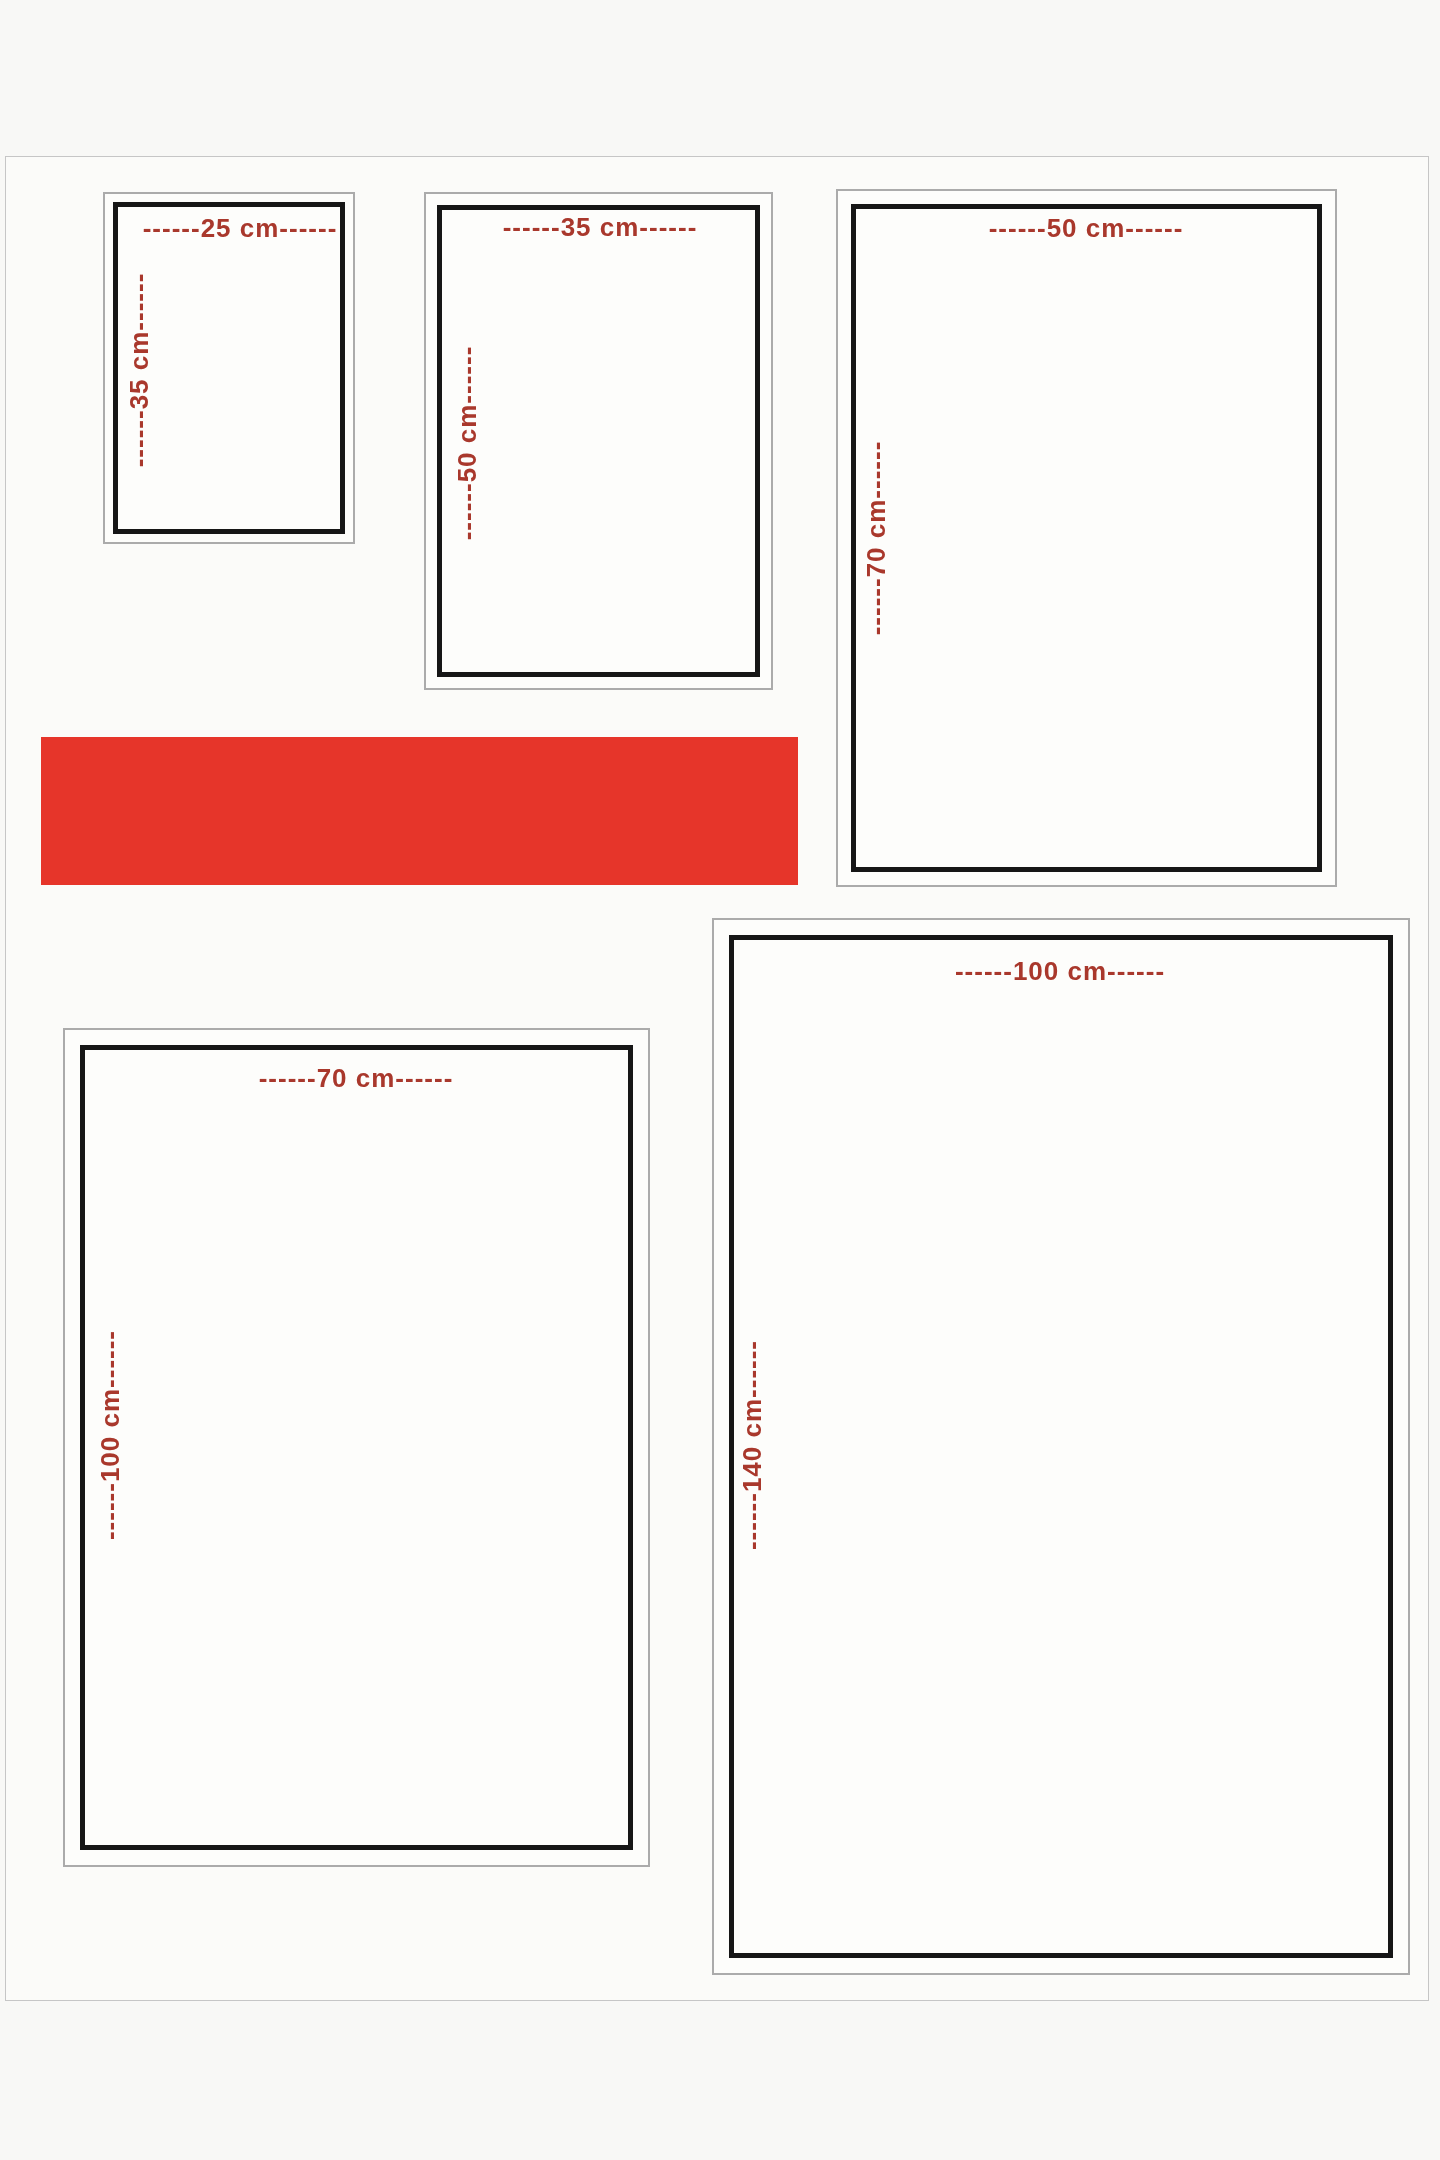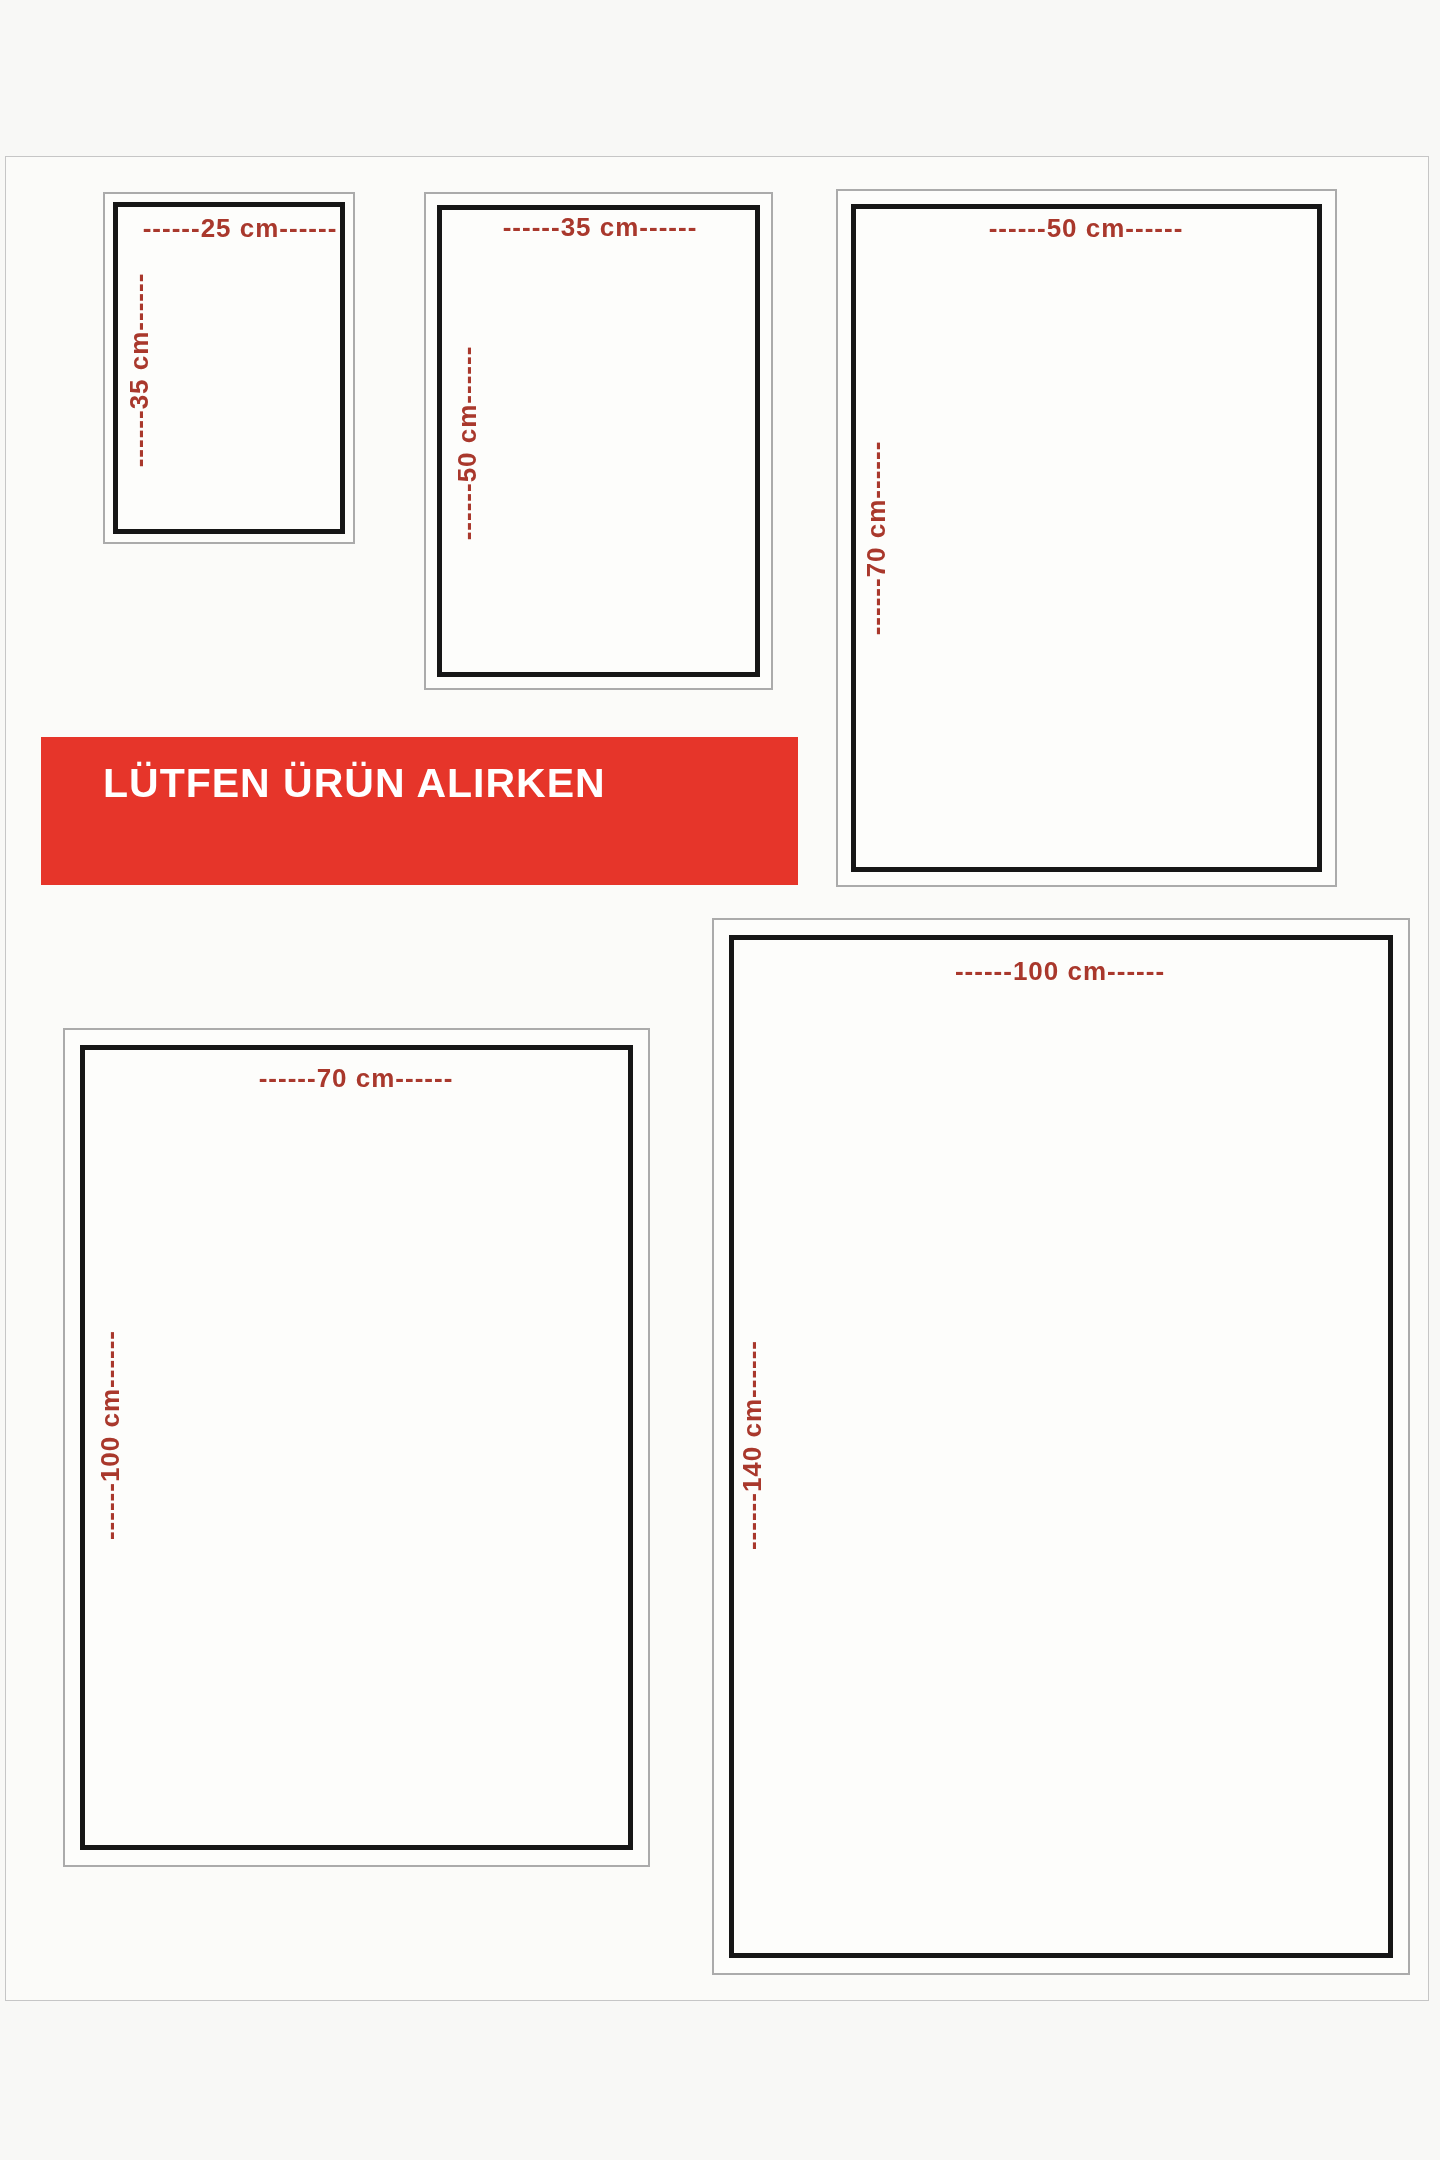--- a/index.html
+++ b/index.html
@@ -127,7 +127,6 @@
 <div class="dim-label vertical lbl-r5-side">------140 cm------</div>
 
 <div class="banner">
-  <div class="line">LÜTFEN ÜRÜN ALIRKEN</div>
 </div>
 
 </body></html>

